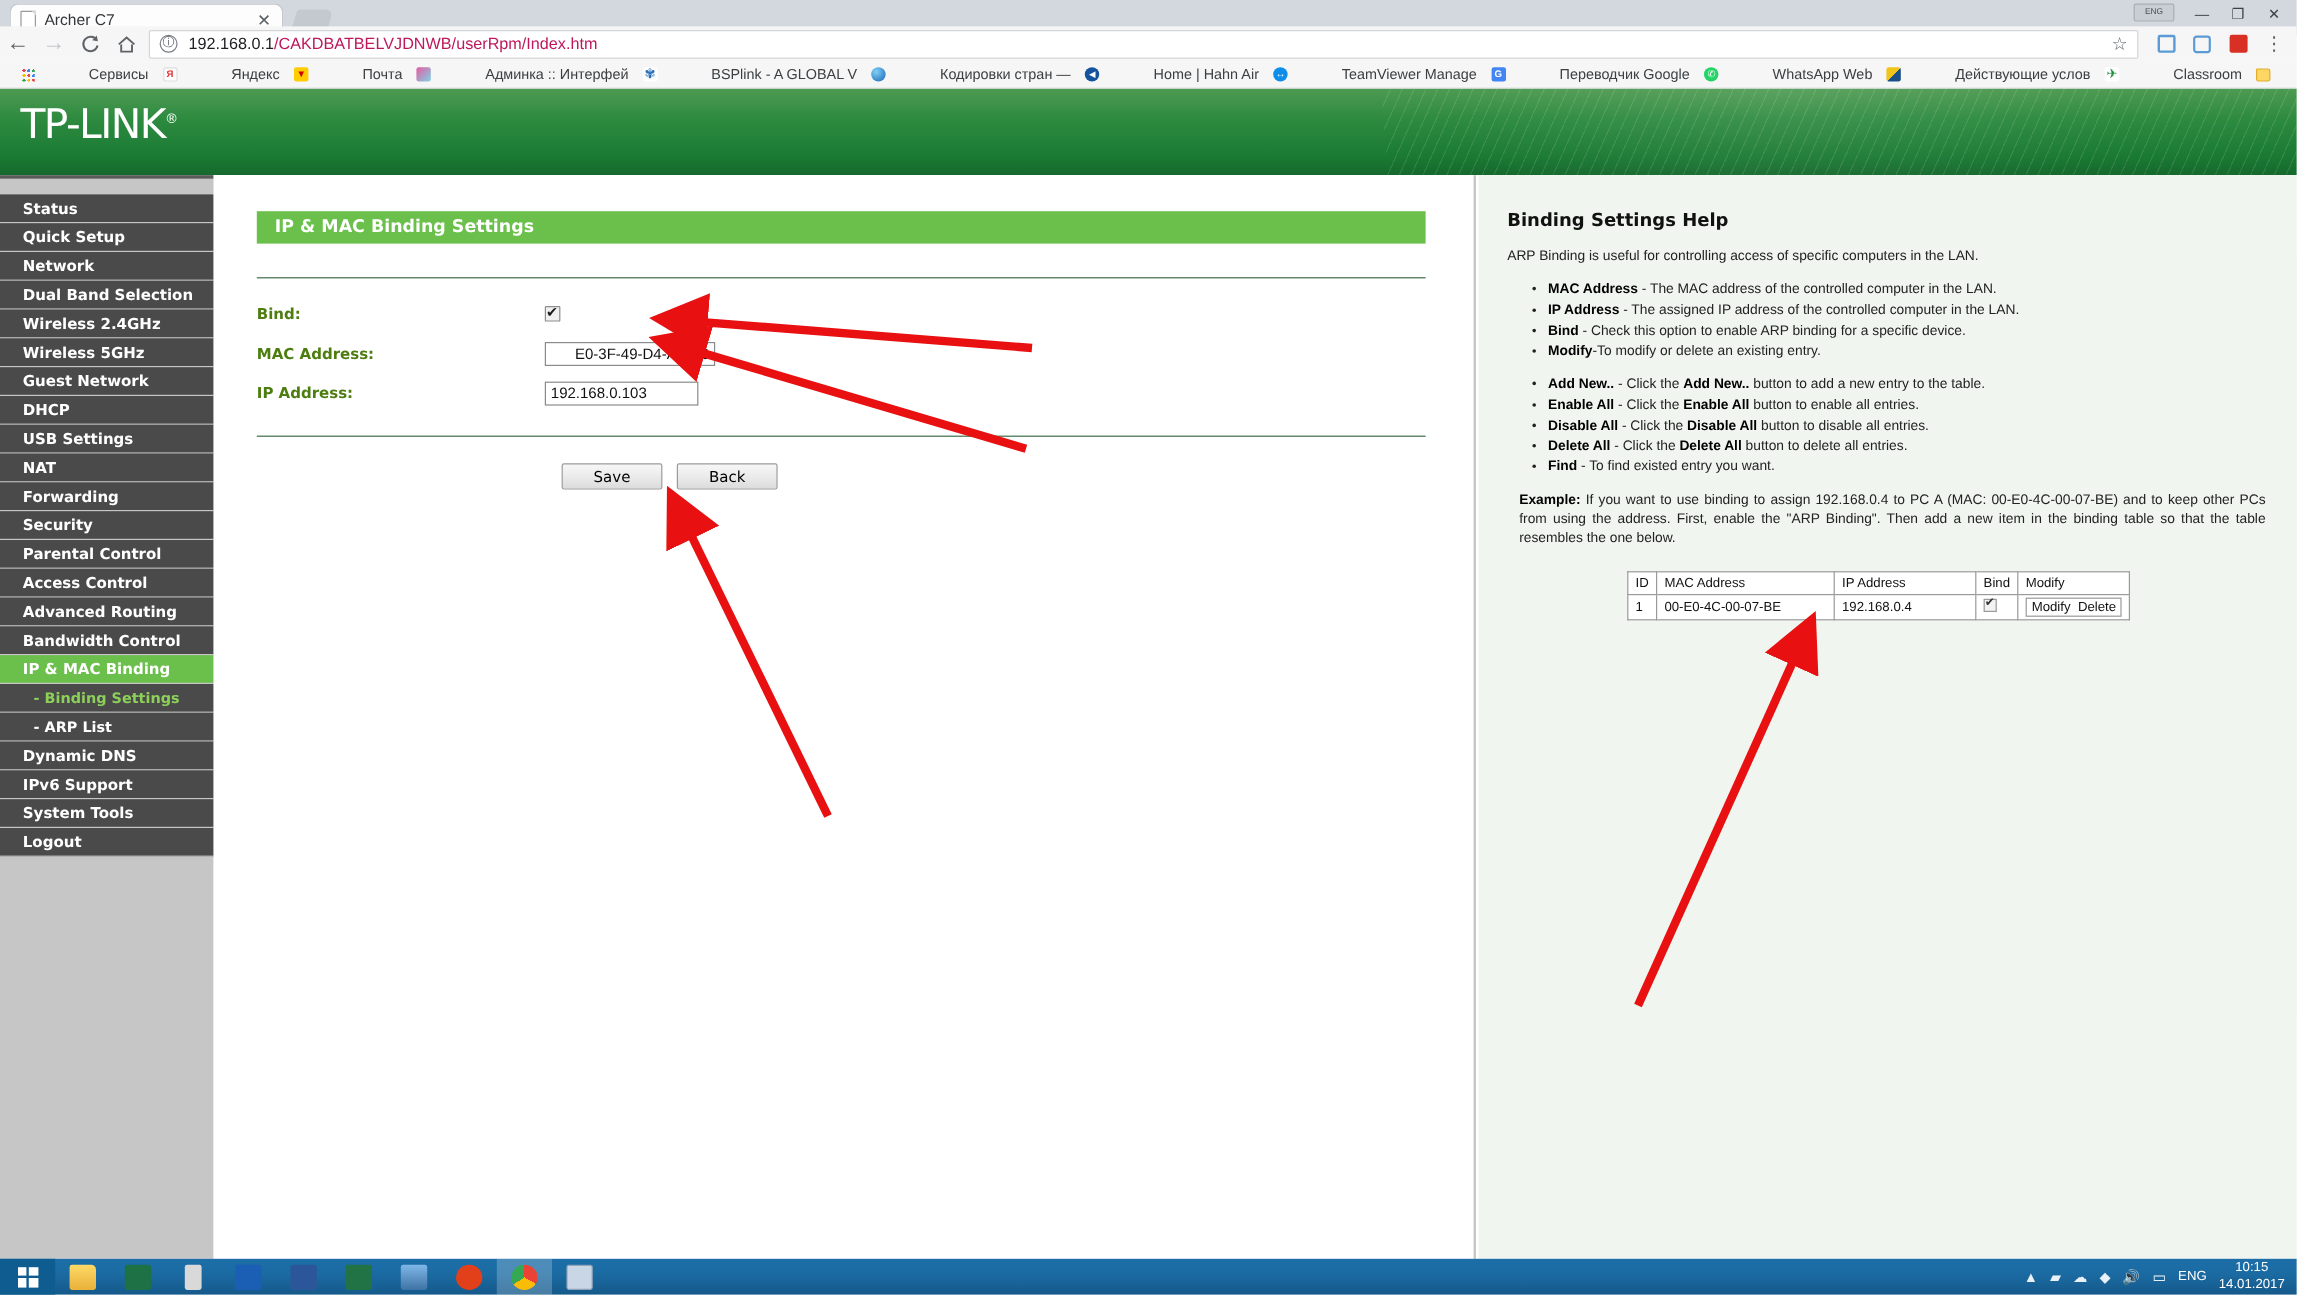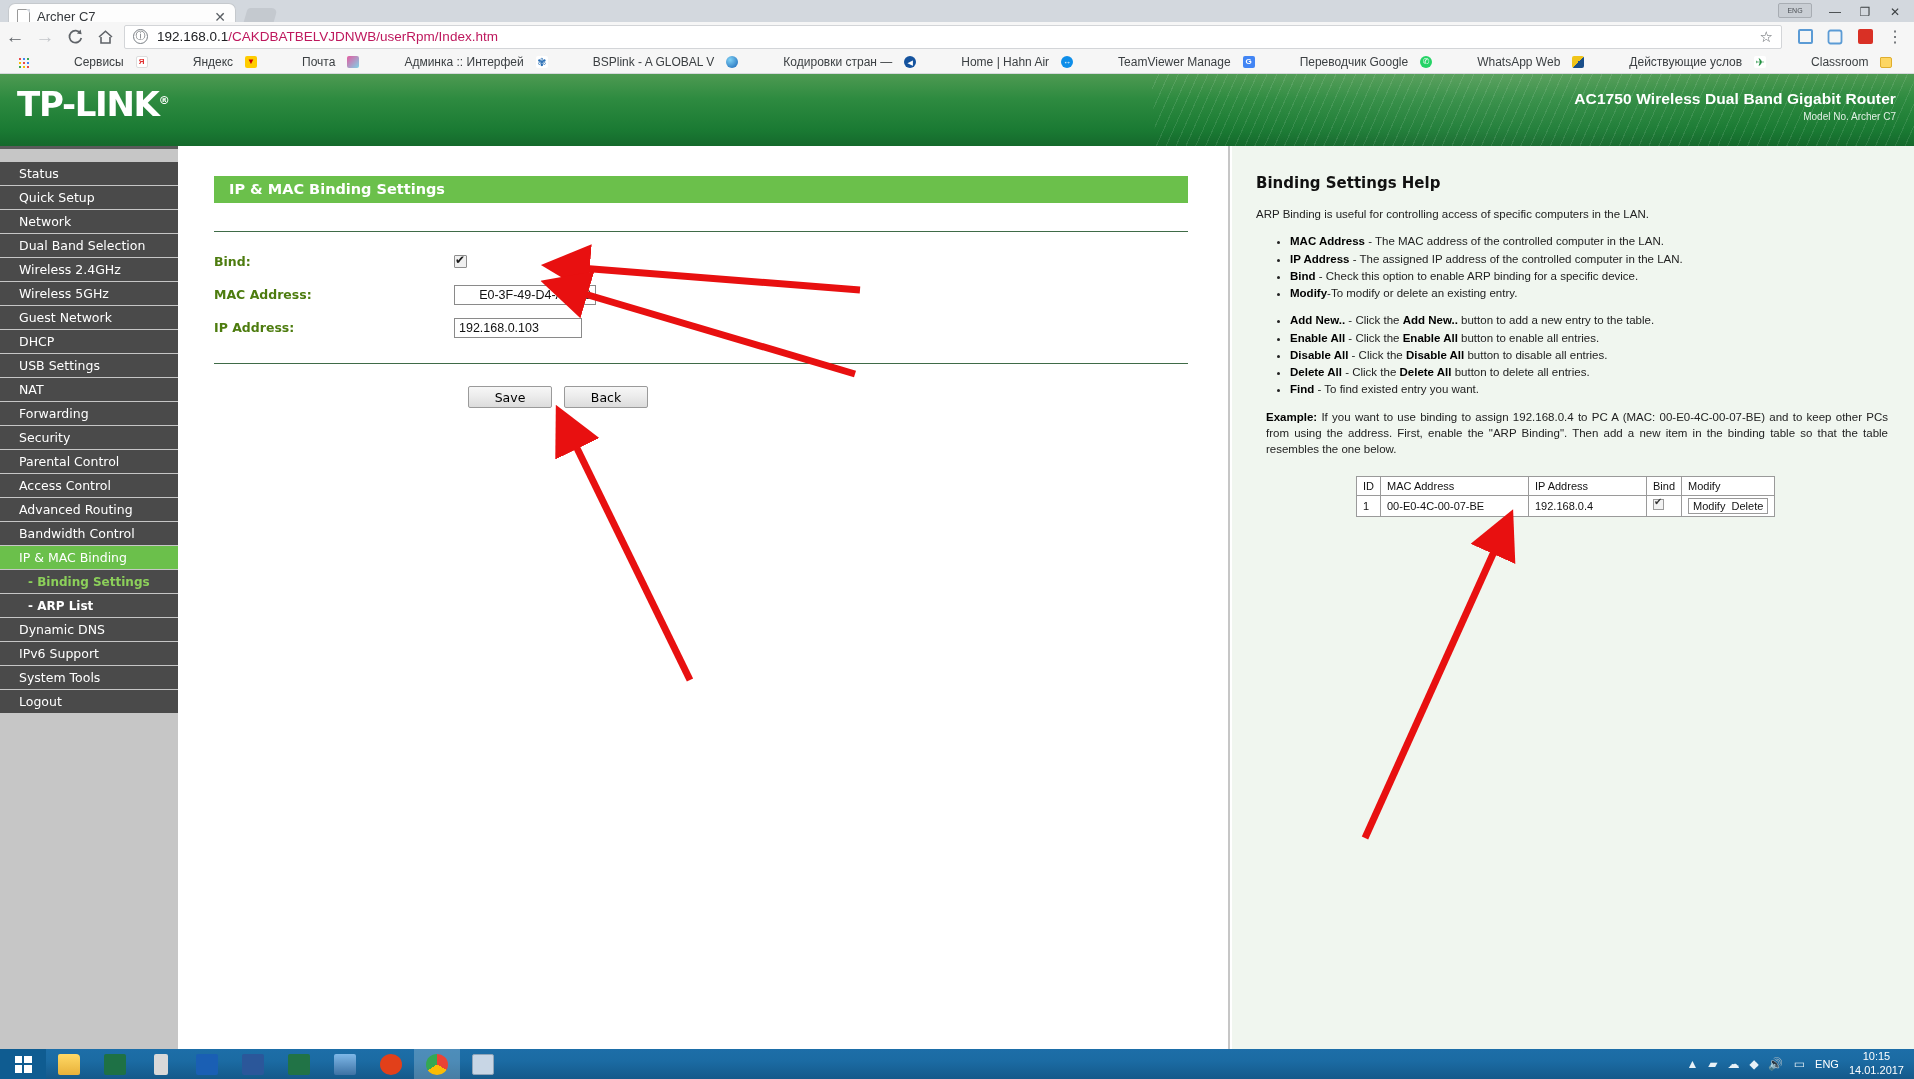--- a/index.html
+++ b/index.html
@@ -148,7 +148,7 @@
   }
   .tp-logo {
     position: absolute; left: 17px; top: 10px;
-    font-size: 34px; font-weight: bold; color: #ffffff;
+    font-size: 34px; font-weight: normal; color: #ffffff;
     letter-spacing: -1.3px; font-family: "DejaVu Sans", sans-serif;
   }
   .tp-logo sup { font-size: 11px; vertical-align: super; letter-spacing: 0; }

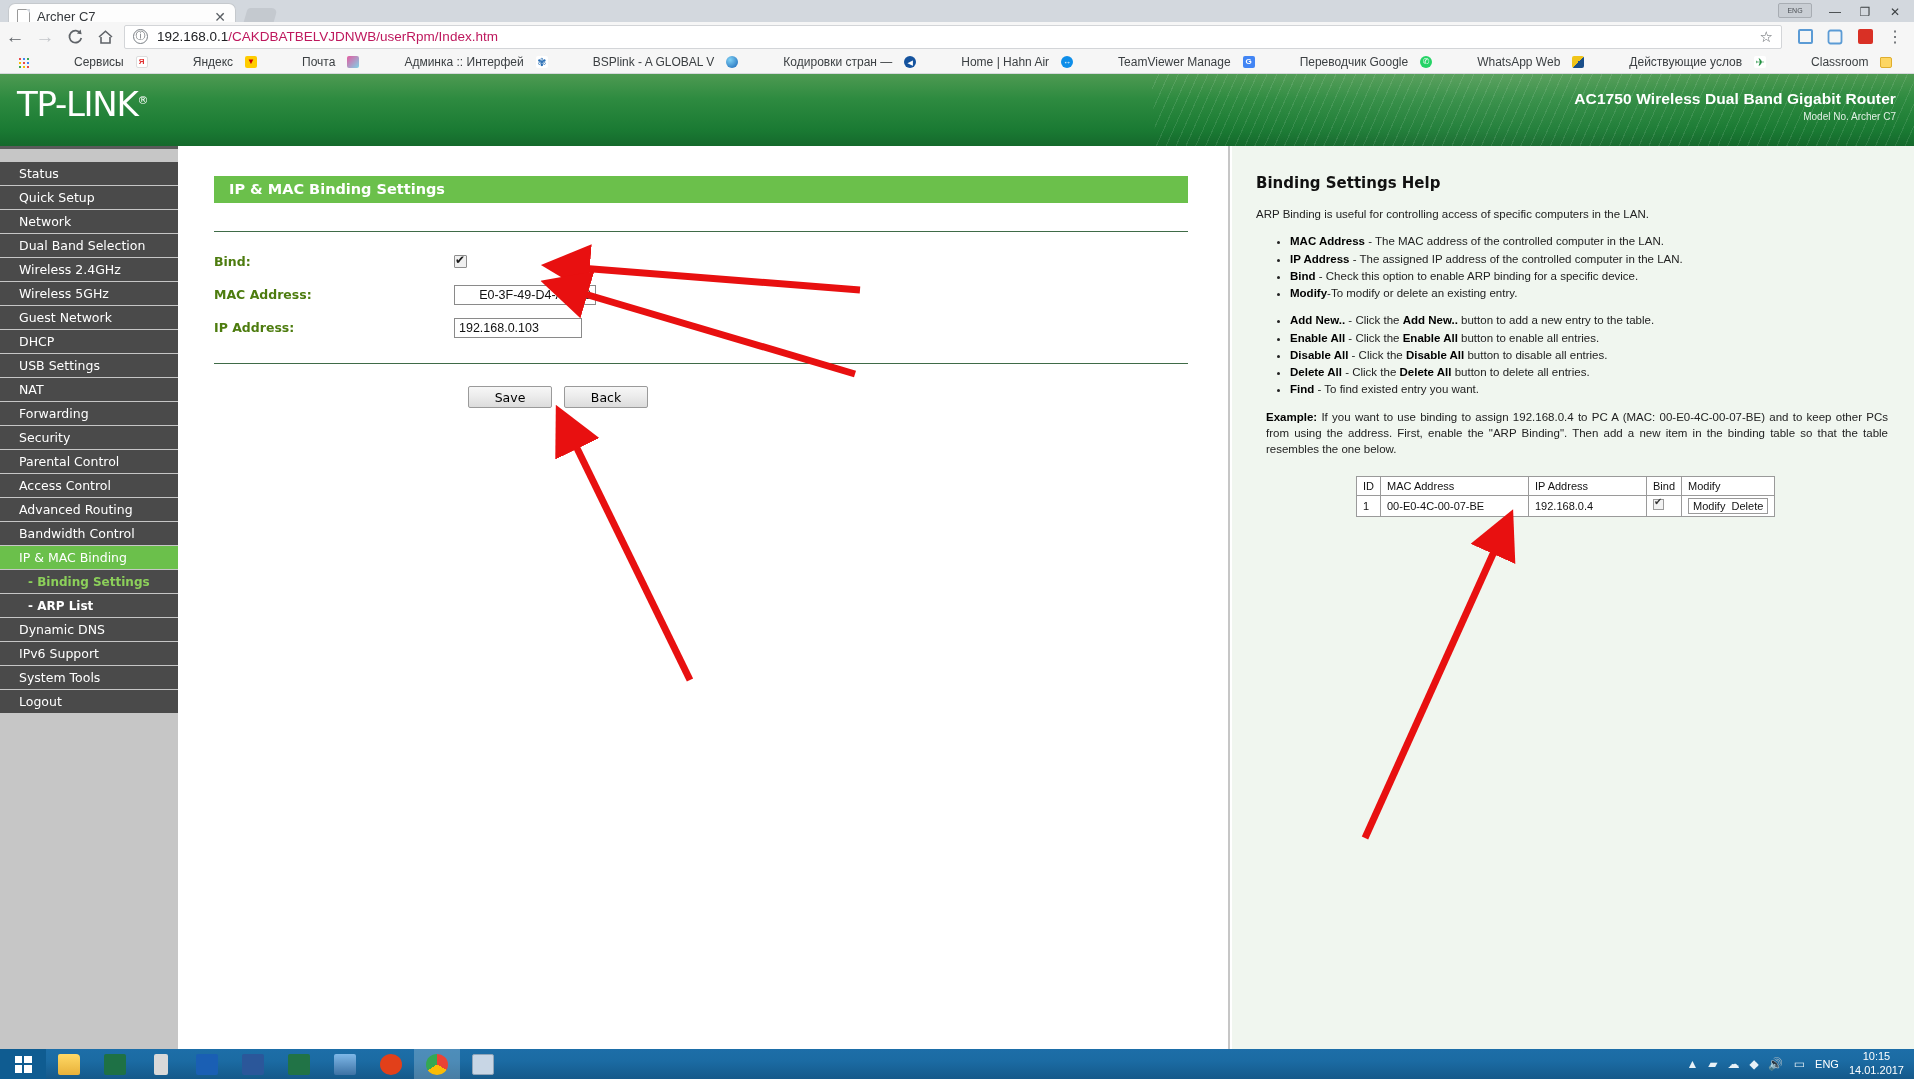--- a/index.html
+++ b/index.html
@@ -427,10 +427,6 @@
 
     <div class="router-header">
       <div class="tp-logo"><span>TP-LINK</span><sup>®</sup></div>
-      <div class="router-model">
-        <div class="m1">AC1750 Wireless Dual Band Gigabit Router</div>
-        <div class="m2">Model No. Archer C7</div>
-      </div>
     </div>
 
     <div class="body-area">

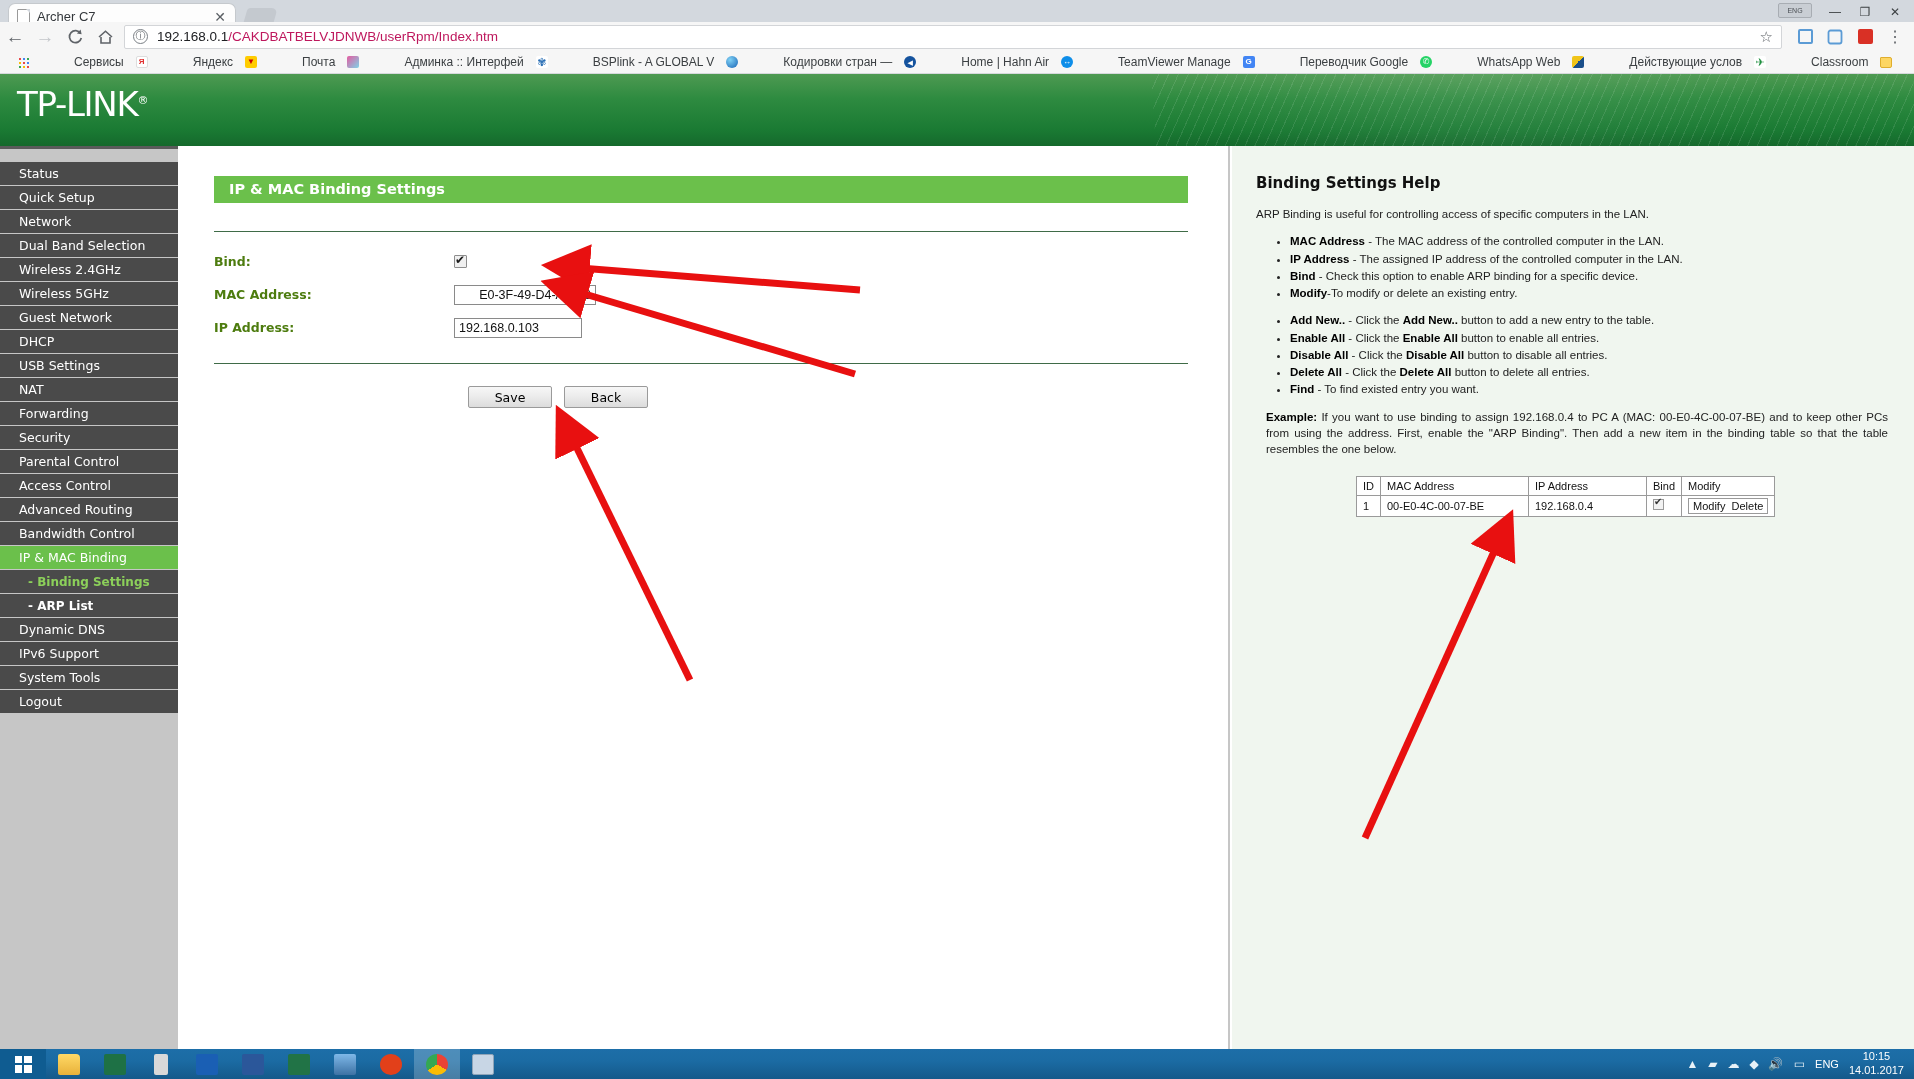--- a/index.html
+++ b/index.html
@@ -171,7 +171,7 @@
   .sb-pad { height: 13px; background: #c6c6c6; }
   .sb-item {
     height: 24px; background: #4a4a4a; color: #ffffff;
-    font-size: 12.5px; font-weight: normal; line-height: 24px;
+    font-size: 12.5px; font-weight: bold; line-height: 24px;
     padding-left: 19px; border-bottom: 1px solid #c6c6c6;
     cursor: pointer; font-family: "DejaVu Sans", sans-serif;
     white-space: nowrap;

